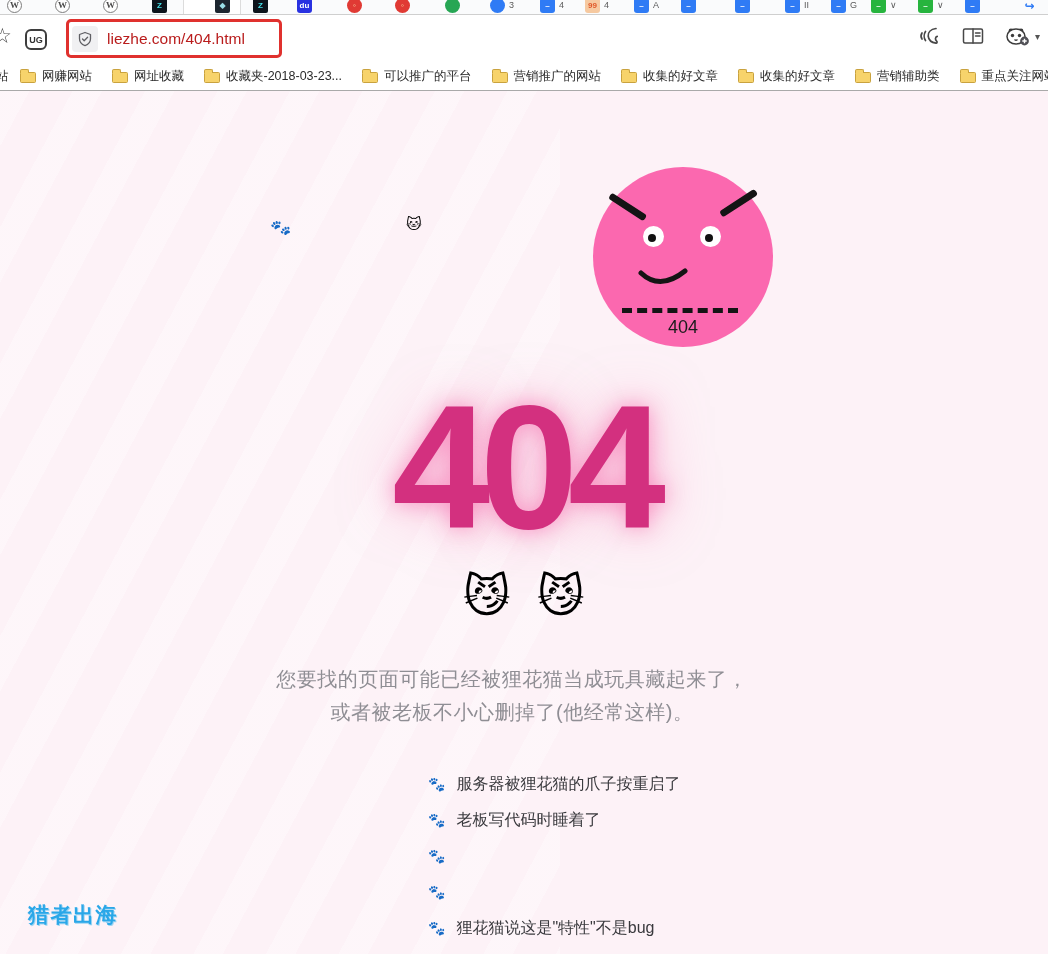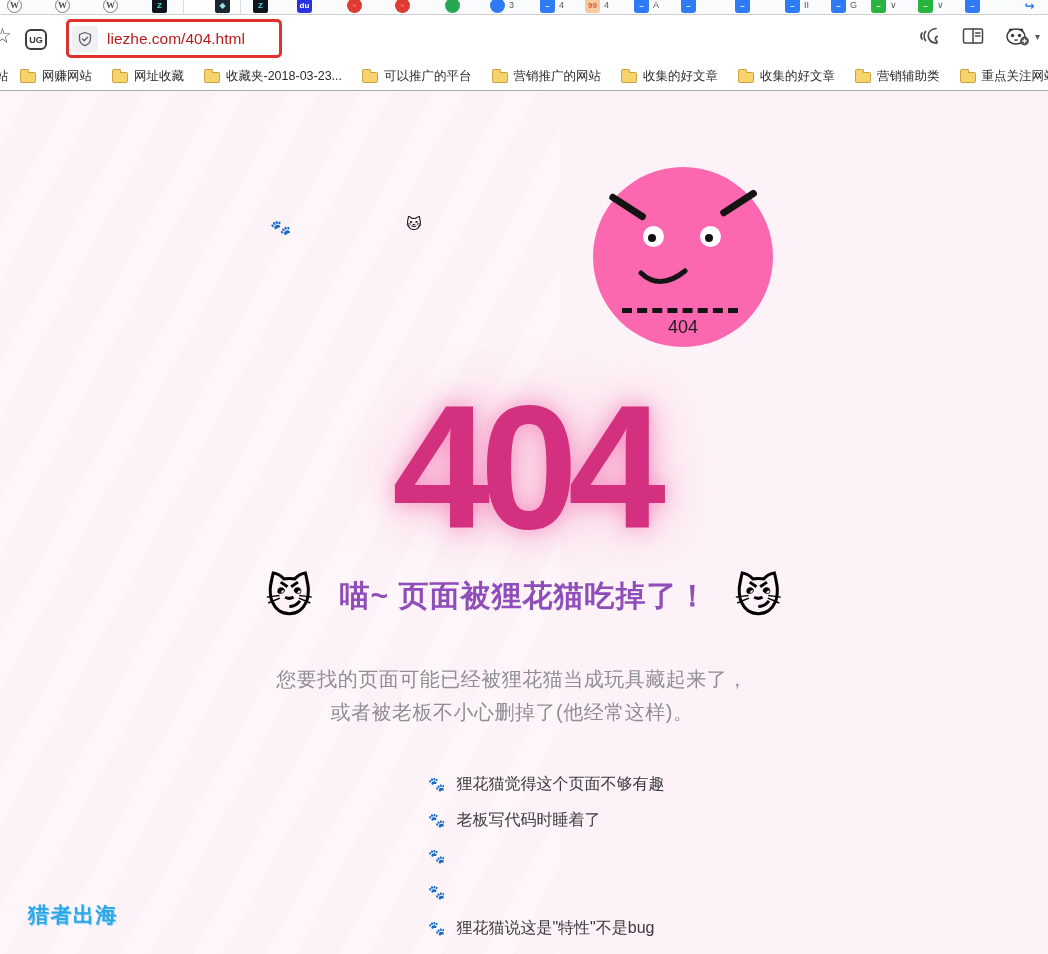--- a/index.html
+++ b/index.html
@@ -253,7 +253,6 @@
 
   <div class="headline">
     <span class="cat-emoji">😼</span>
-    <span class="headline-text">喵~ 页面被狸花猫吃掉了！</span>
     <span class="cat-emoji">😼</span>
   </div>
 

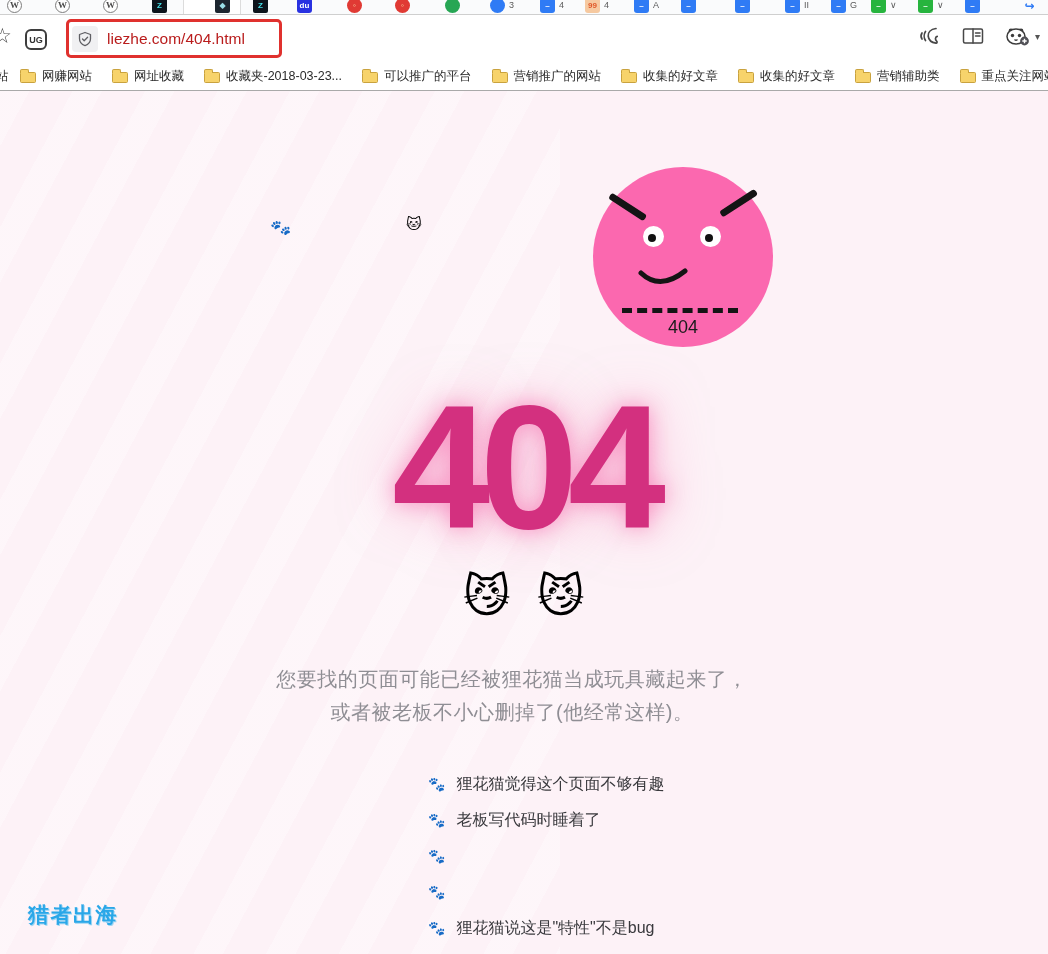--- a/index.html
+++ b/index.html
@@ -266,7 +266,7 @@
 
         <li>
           <span class="paw-bullet">🐾</span>
-          <span>狸花猫觉得这个页面不够有趣</span>
+          <span>服务器被狸花猫的爪子按重启了</span>
         </li>
 
         <li>

